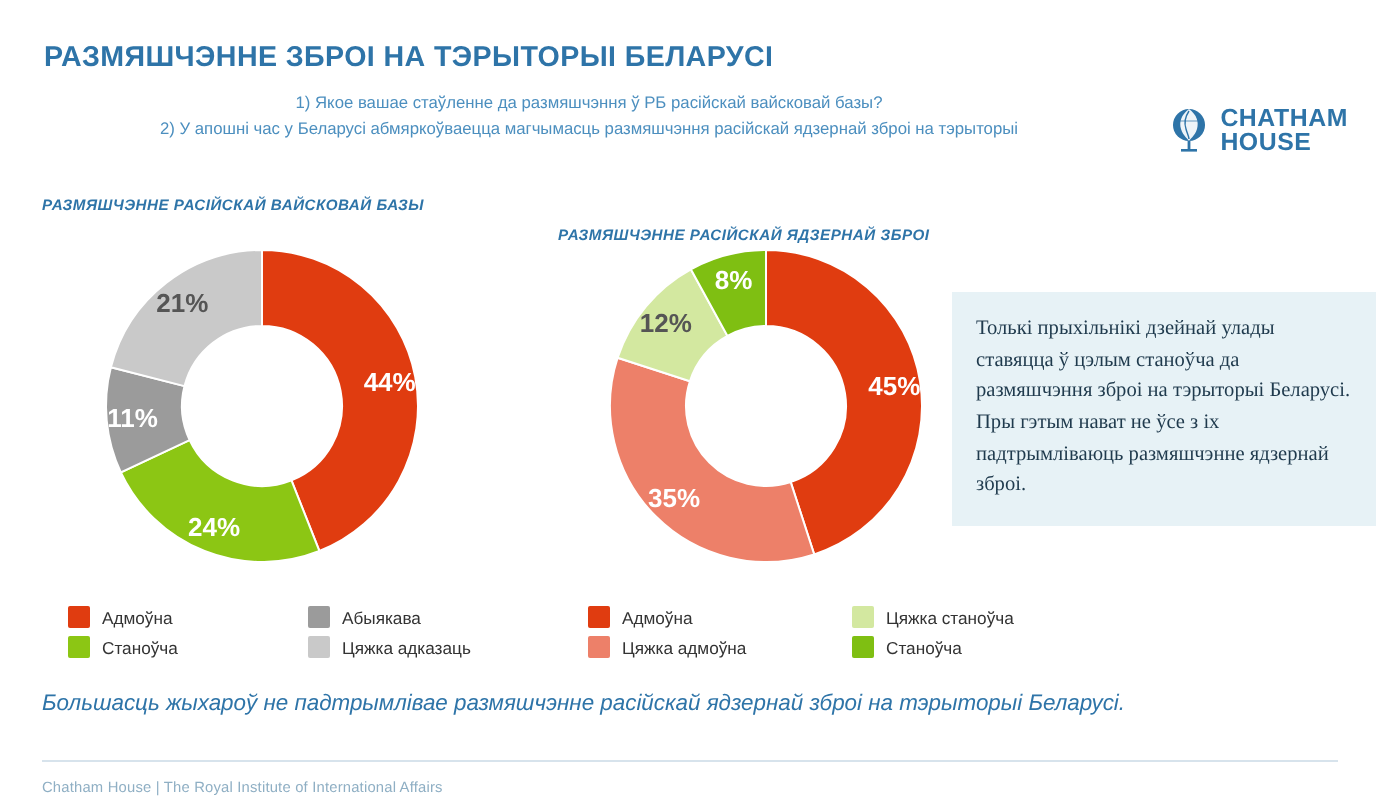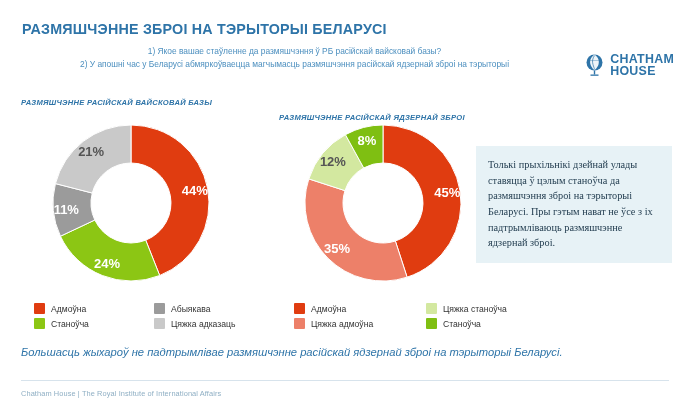--- a/index.html
+++ b/index.html
@@ -96,7 +96,7 @@
     position: absolute;
     left: 476px;
     top: 146px;
-    width: 196px;
+    width: 212px;
     box-sizing: border-box;
     background: #E7F2F6;
     padding: 11px 12px 12px 12px;

